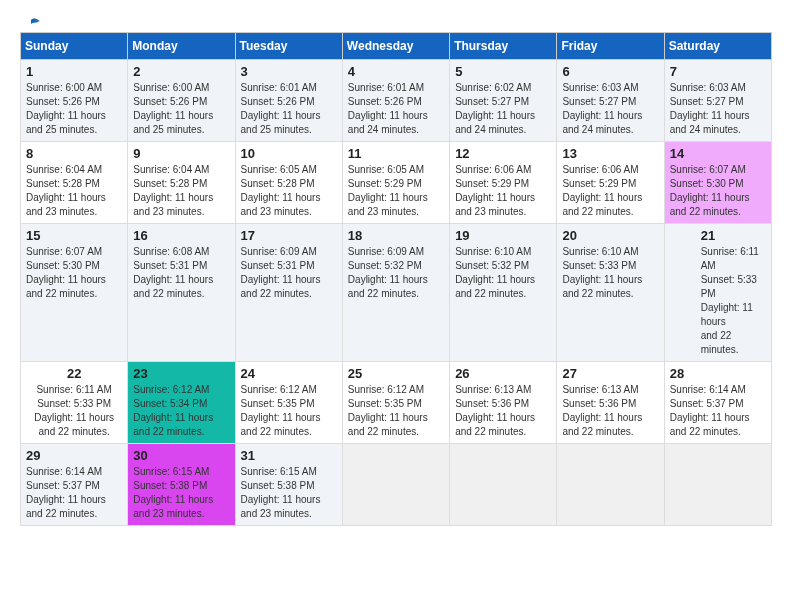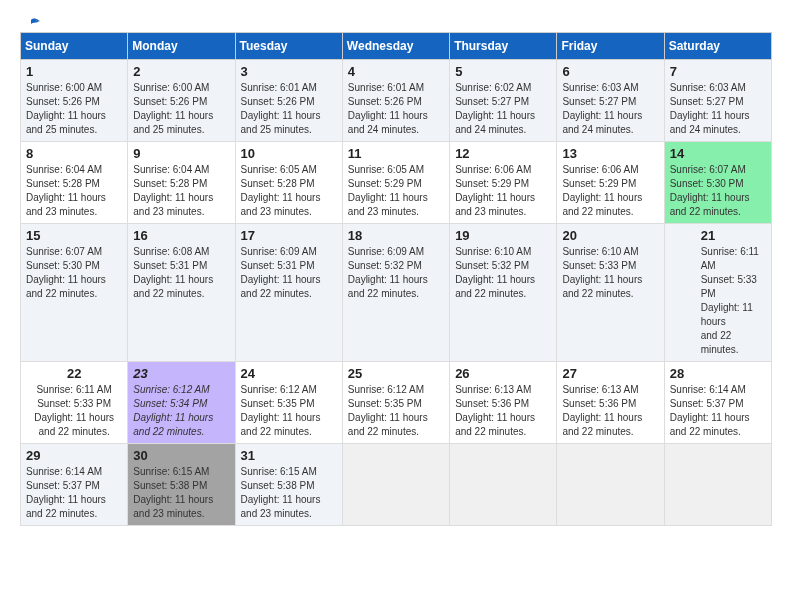--- a/index.html
+++ b/index.html
@@ -207,7 +207,7 @@
 Daylight: 11 hours
 and 22 minutes.</div>
         </td>
-        <td style="background: #86efac;">
+        <td style="background: #f0abfc;">
           <span class="day-number">14</span>
           <div class="day-info" style="white-space: pre-line;">Sunrise: 6:07 AM
 Sunset: 5:30 PM

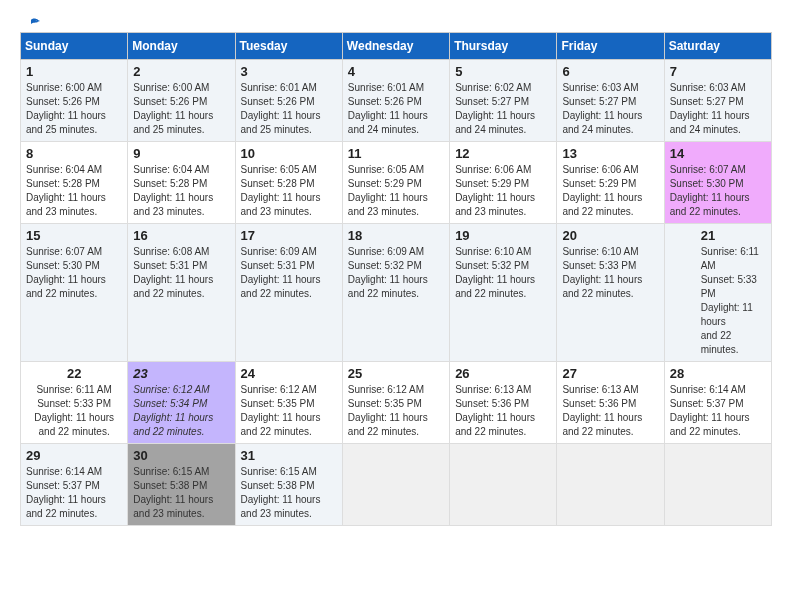--- a/index.html
+++ b/index.html
@@ -274,7 +274,7 @@
 Daylight: 11 hours
 and 22 minutes.</div>
         </td>
-        <td style="background: #c4b5fd; font-style: italic;">
+        <td style="background: #14b8a6;">
           <span class="day-number">23</span>
           <div class="day-info" style="white-space: pre-line;">Sunrise: 6:12 AM
 Sunset: 5:34 PM

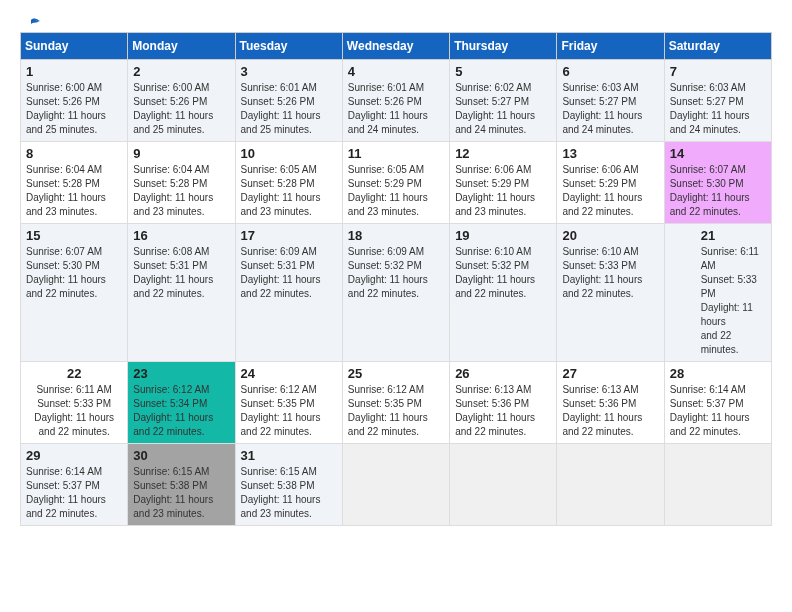--- a/index.html
+++ b/index.html
@@ -325,7 +325,7 @@
 Daylight: 11 hours
 and 22 minutes.</div>
         </td>
-        <td style="background: #a3a3a3;">
+        <td style="background: #d946ef;">
           <span class="day-number">30</span>
           <div class="day-info" style="white-space: pre-line;">Sunrise: 6:15 AM
 Sunset: 5:38 PM

